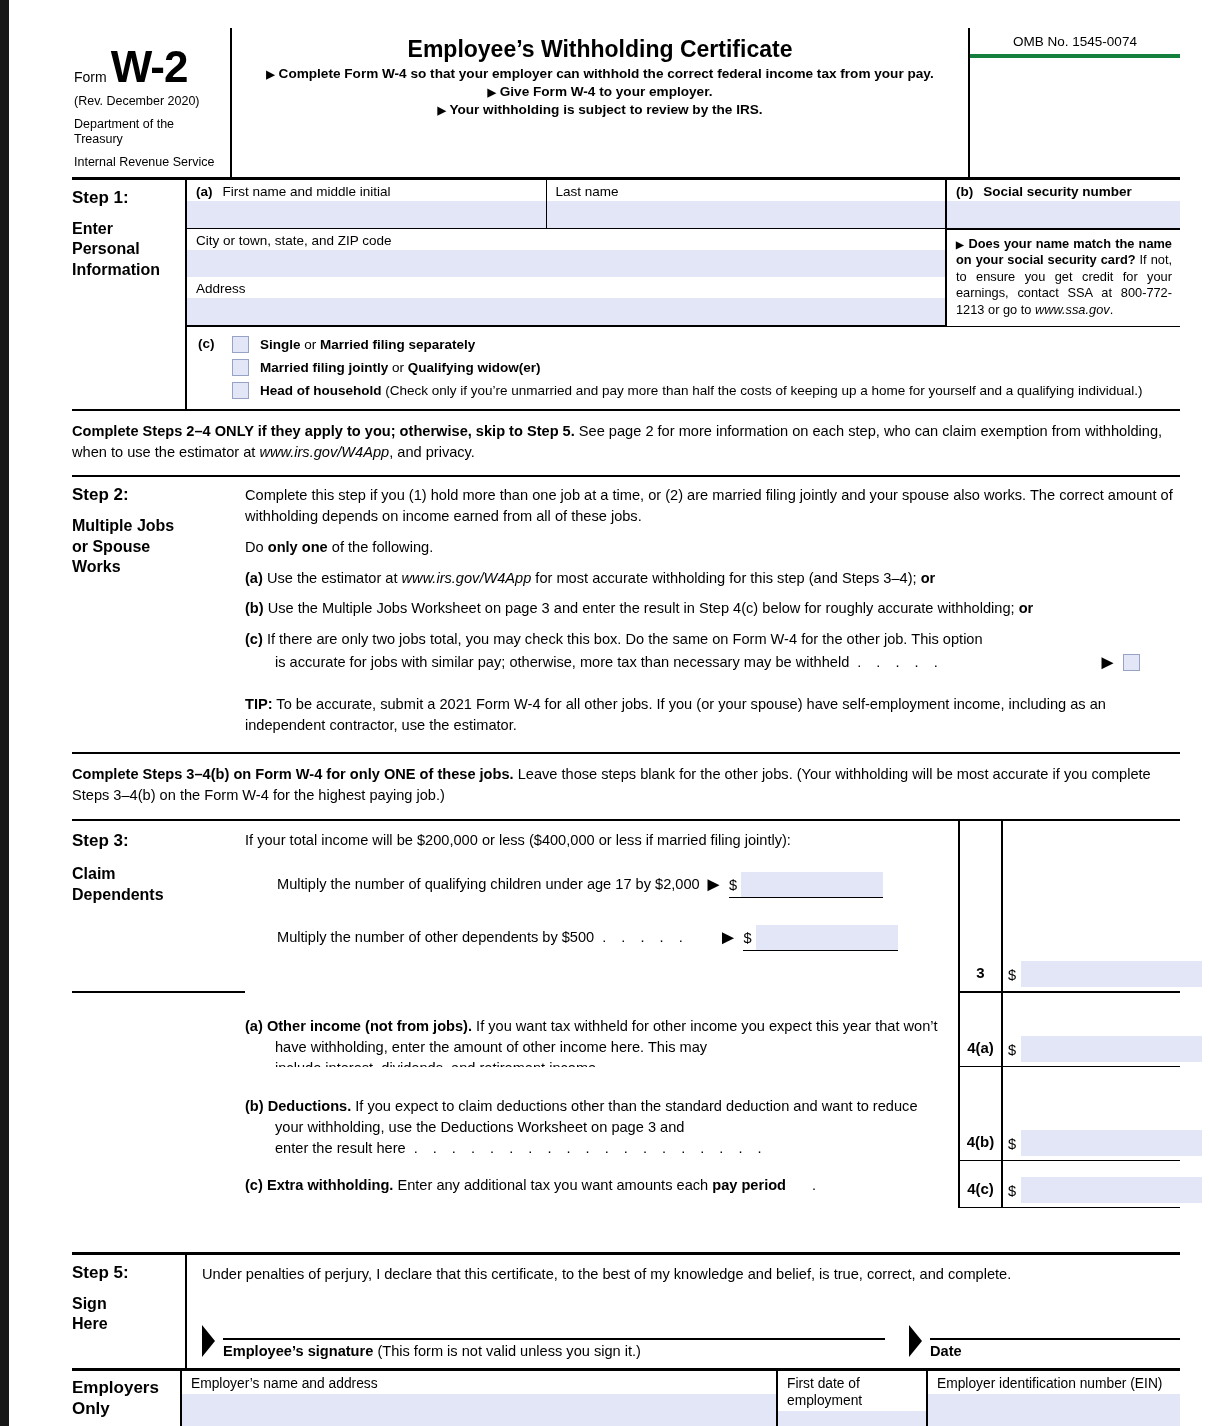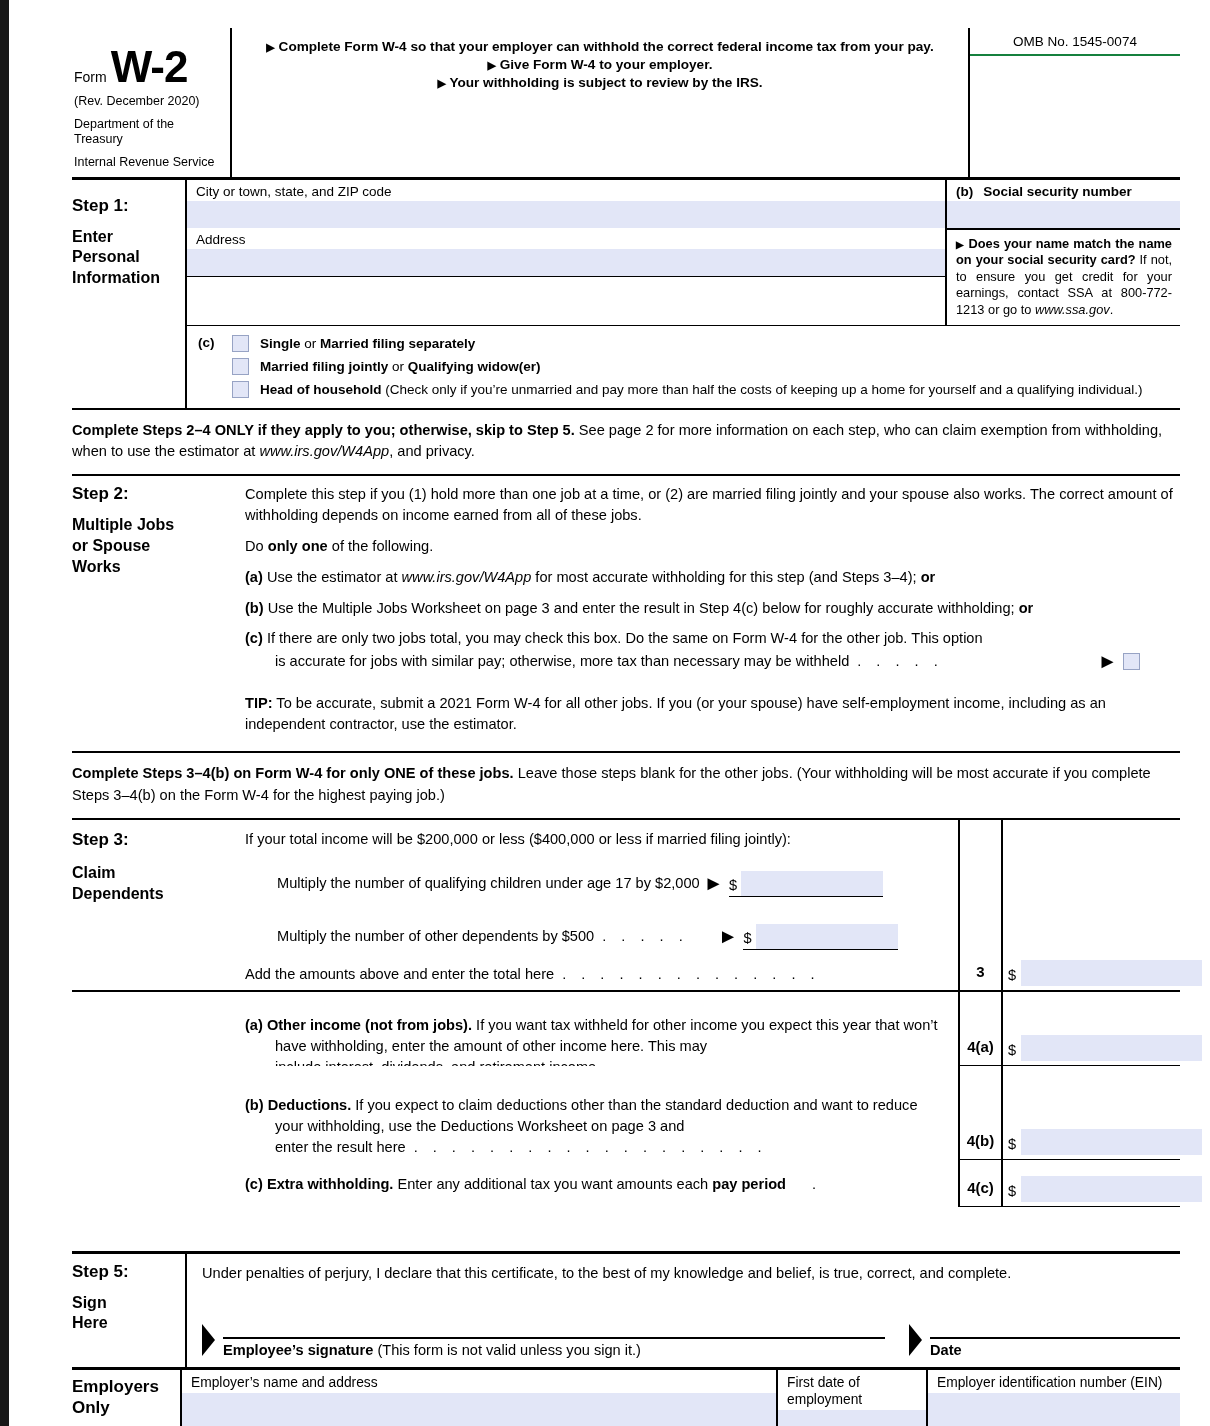--- a/index.html
+++ b/index.html
@@ -147,6 +147,7 @@
         <div class="h-dept">Internal Revenue Service</div>
       </div>
       <div class="h-center">
+        <h1>Employee’s Withholding Certificate</h1>
         <div class="h-bullet"><span class="arr">▶</span> <span>Complete Form W-4 so that your employer can withhold the correct federal income tax from your pay.</span></div>
         <div class="h-bullet"><span class="arr">▶</span> <span>Give Form W-4 to your employer.</span></div>
         <div class="h-bullet"><span class="arr">▶</span> <span>Your withholding is subject to review by the IRS.</span></div>

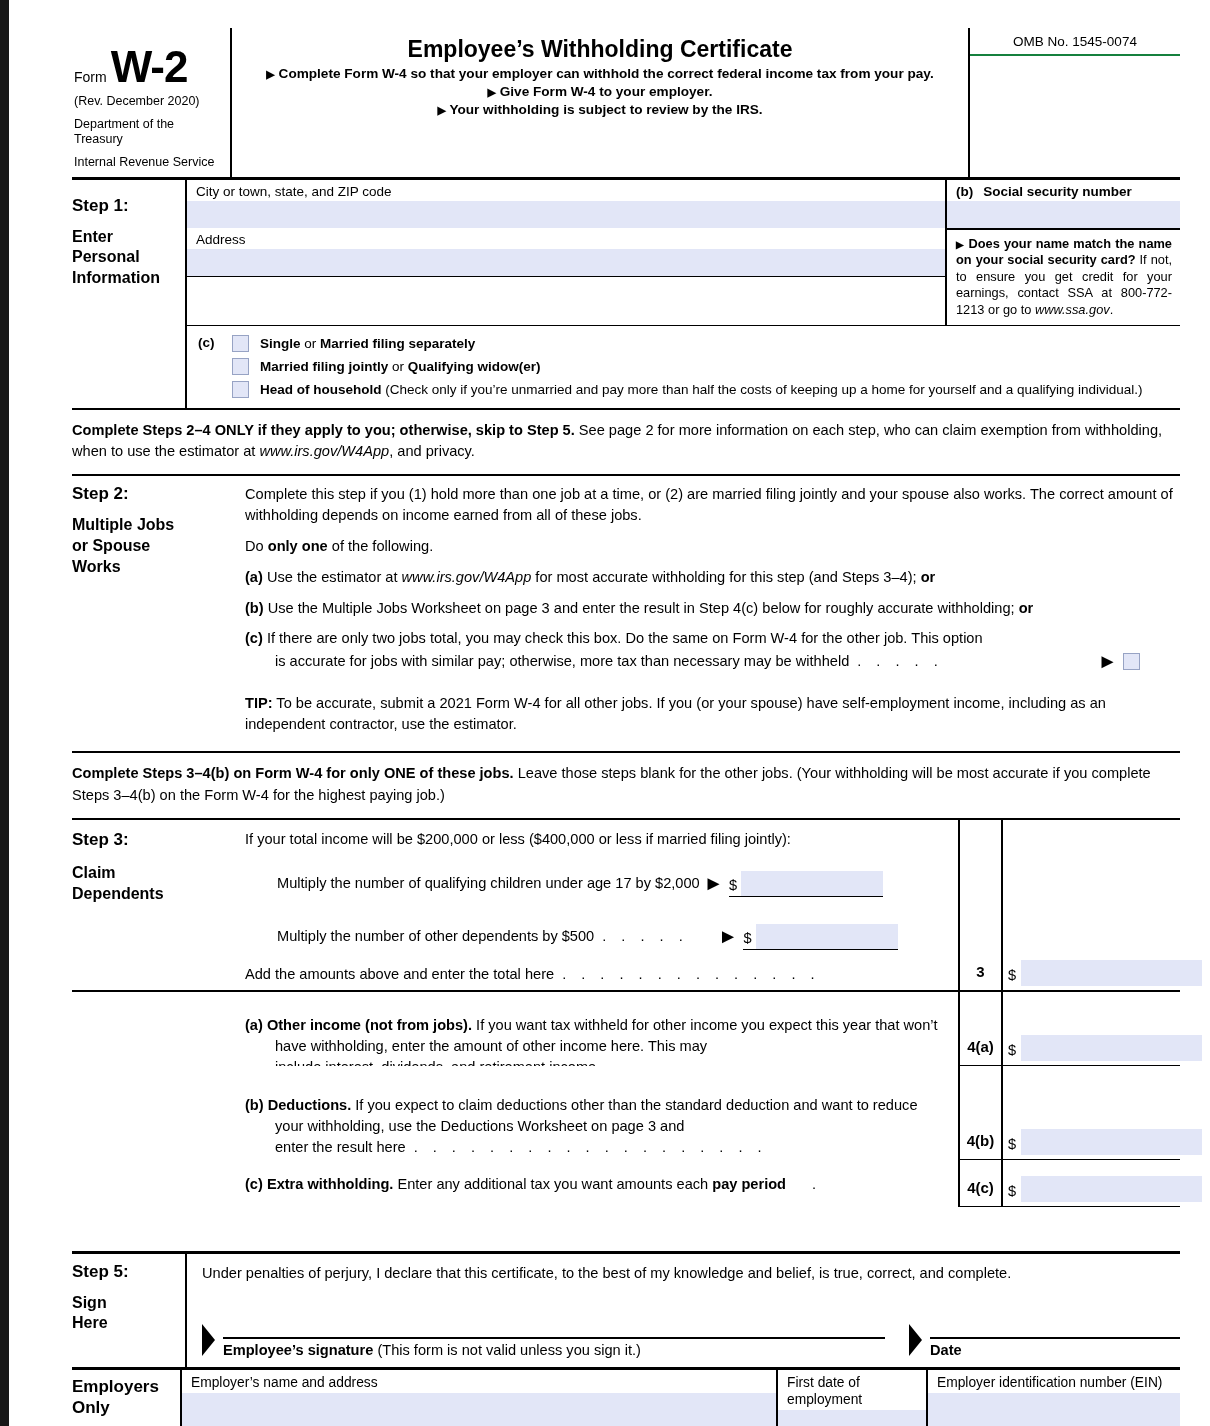--- a/index.html
+++ b/index.html
@@ -21,7 +21,7 @@
   .h-bullet { font-size:13.6px; font-weight:bold; margin-top:3px; }
   .h-bullet .arr { font-size:11px; }
   .h-right { width:212px; border-left:2px solid #000; text-align:center; }
-  .omb { font-size:13.5px; padding:6px 0 5px 0; border-bottom:2px solid #15803d; }
+  .omb { font-size:13.5px; padding:6px 0 5px 0; border-bottom:4px solid #15803d; }
   .year { font-size:42px; font-weight:bold; padding-top:8px; letter-spacing:1px; }
   .y-out { color:#fff; -webkit-text-stroke:2px #000; }
 

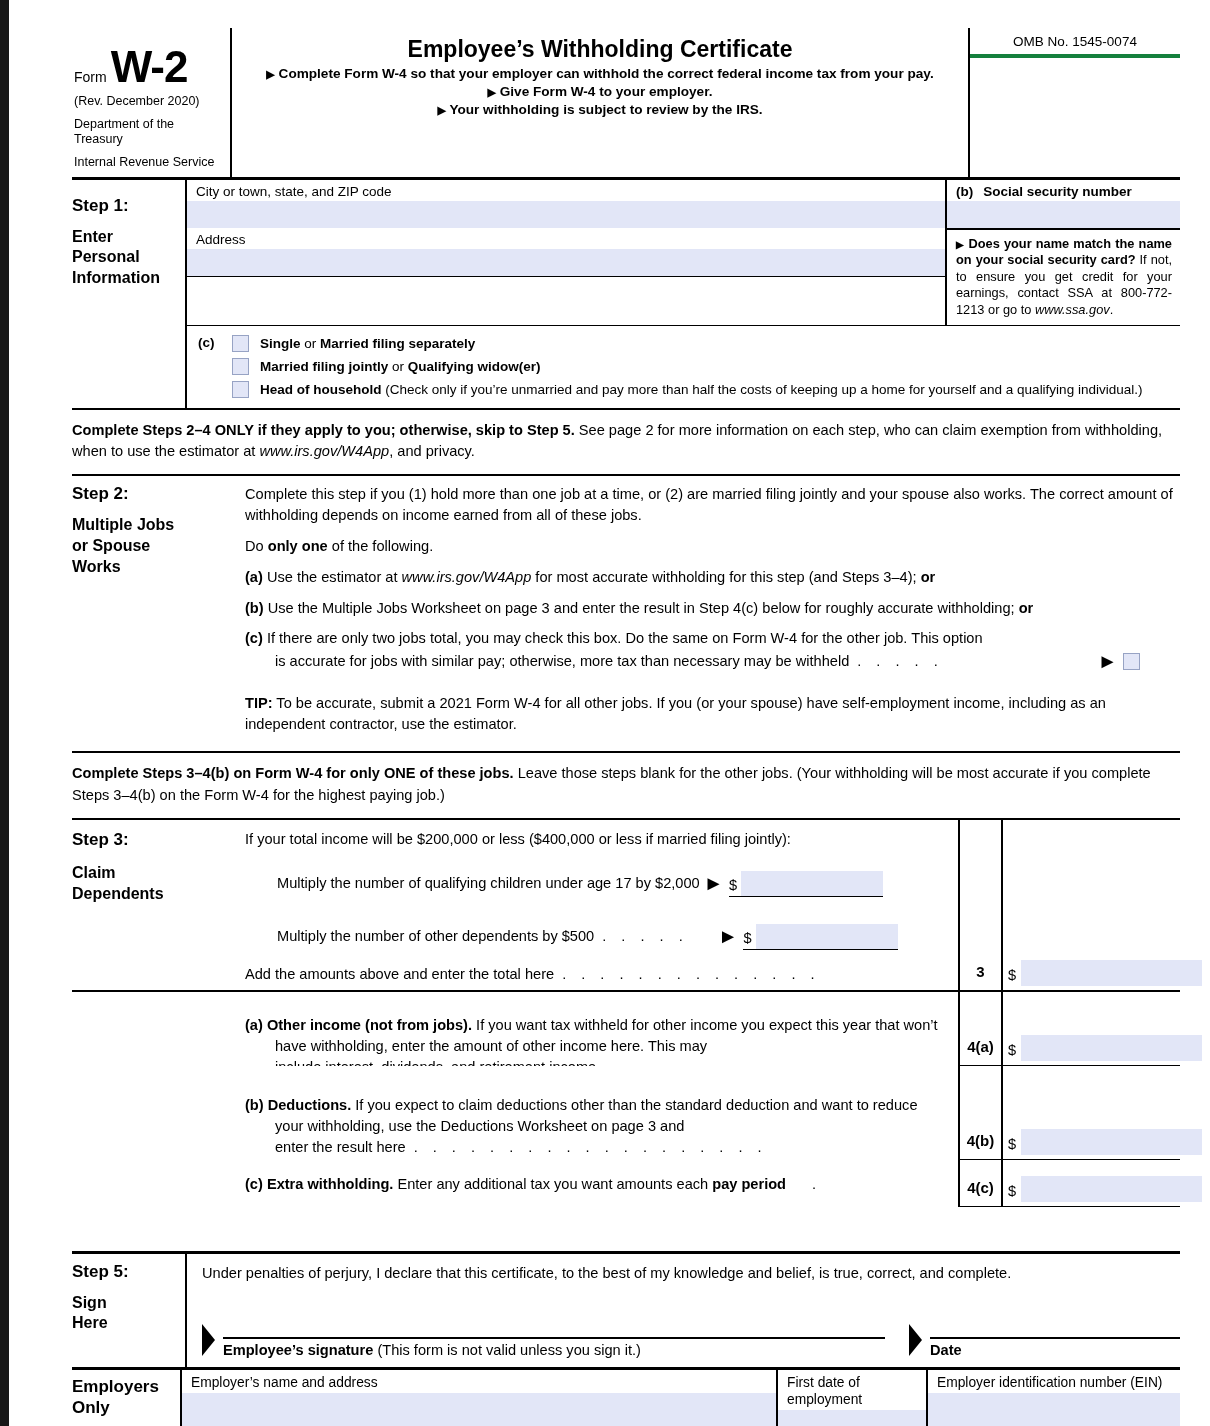--- a/index.html
+++ b/index.html
@@ -39,7 +39,7 @@
 
   
   .step1 { display:flex; border-bottom:2px solid #000; }
-  .s1-label { width:113px; padding-top:16px; }
+  .s1-label { width:113px; padding-top:8px; }
   .s1-label .stepsub { width:105px; }
   .s1-body { flex:1; border-left:2px solid #000; }
   .s1-top { display:flex; border-bottom:1px solid #000; }

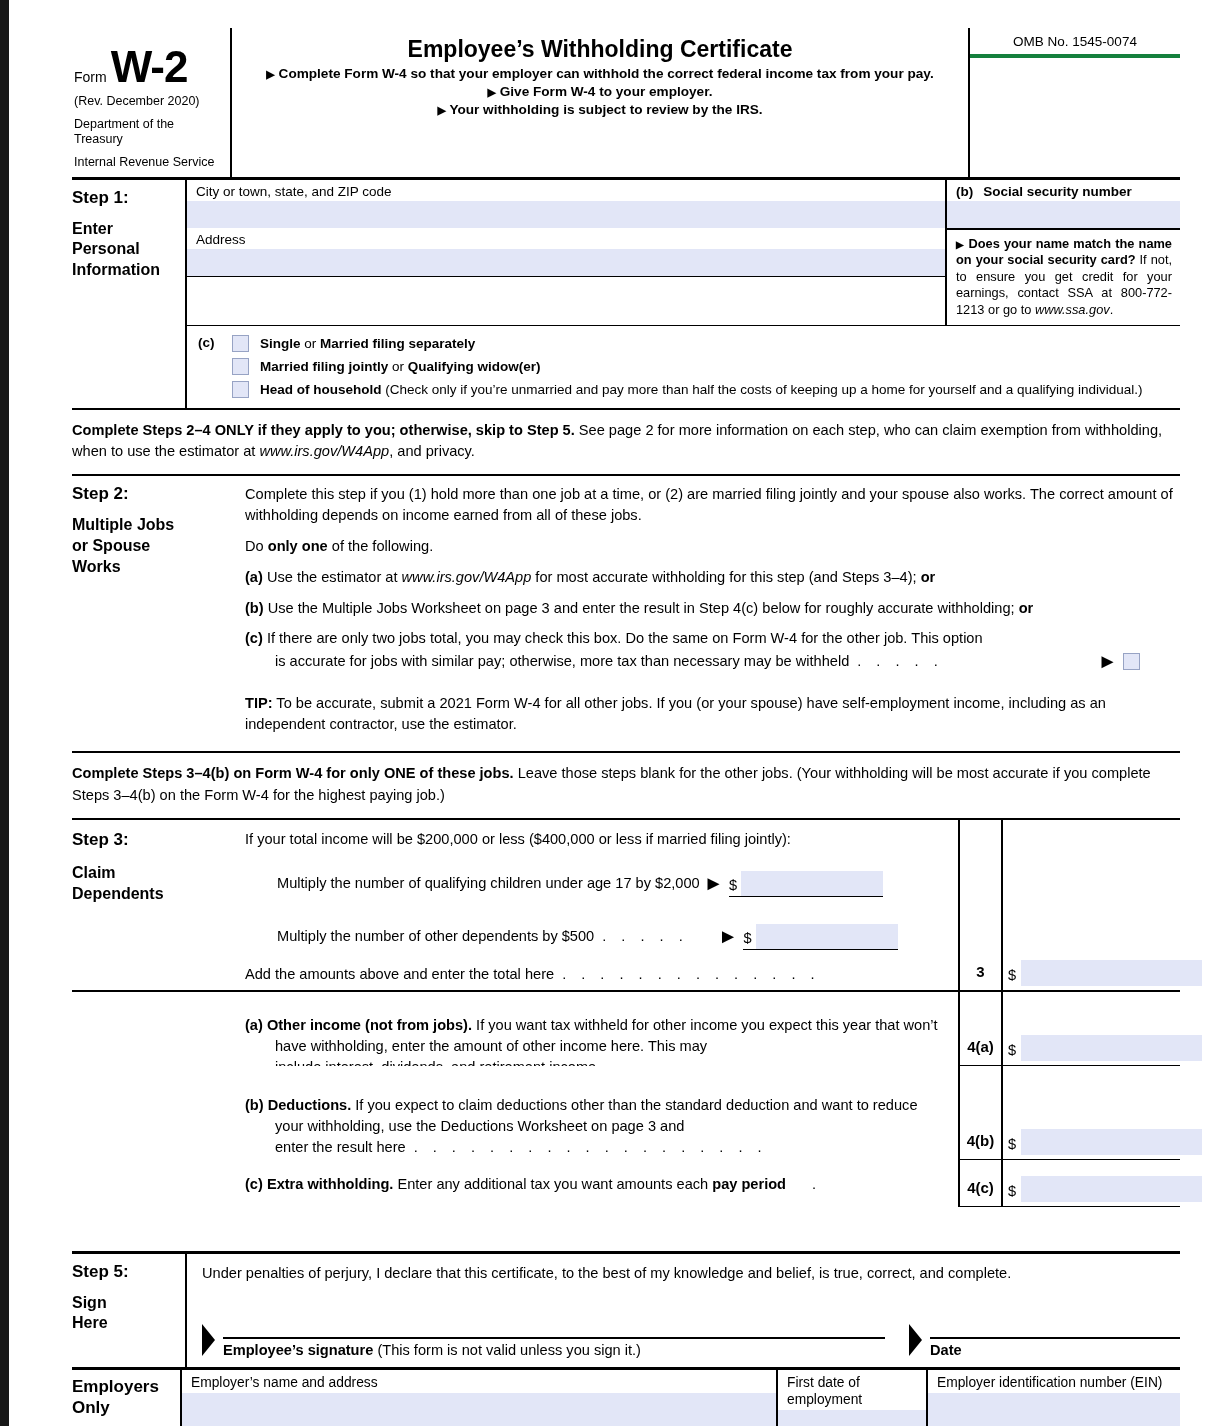--- a/index.html
+++ b/index.html
@@ -165,6 +165,16 @@
       <div class="s1-body">
         <div class="s1-top">
           <div class="s1-main">
+            <div class="row-names">
+              <div class="cell cell-first">
+                <div class="flabel"><span class="tag">(a)</span><span>First name and middle initial</span></div>
+                <input type="text" class="fld" style="">
+              </div>
+              <div class="cell cell-last">
+                <div class="flabel">Last name</div>
+                <input type="text" class="fld" style="">
+              </div>
+            </div>
             <div class="cell">
               <div class="flabel">City or town, state, and ZIP code</div>
               <input type="text" class="fld" style="">

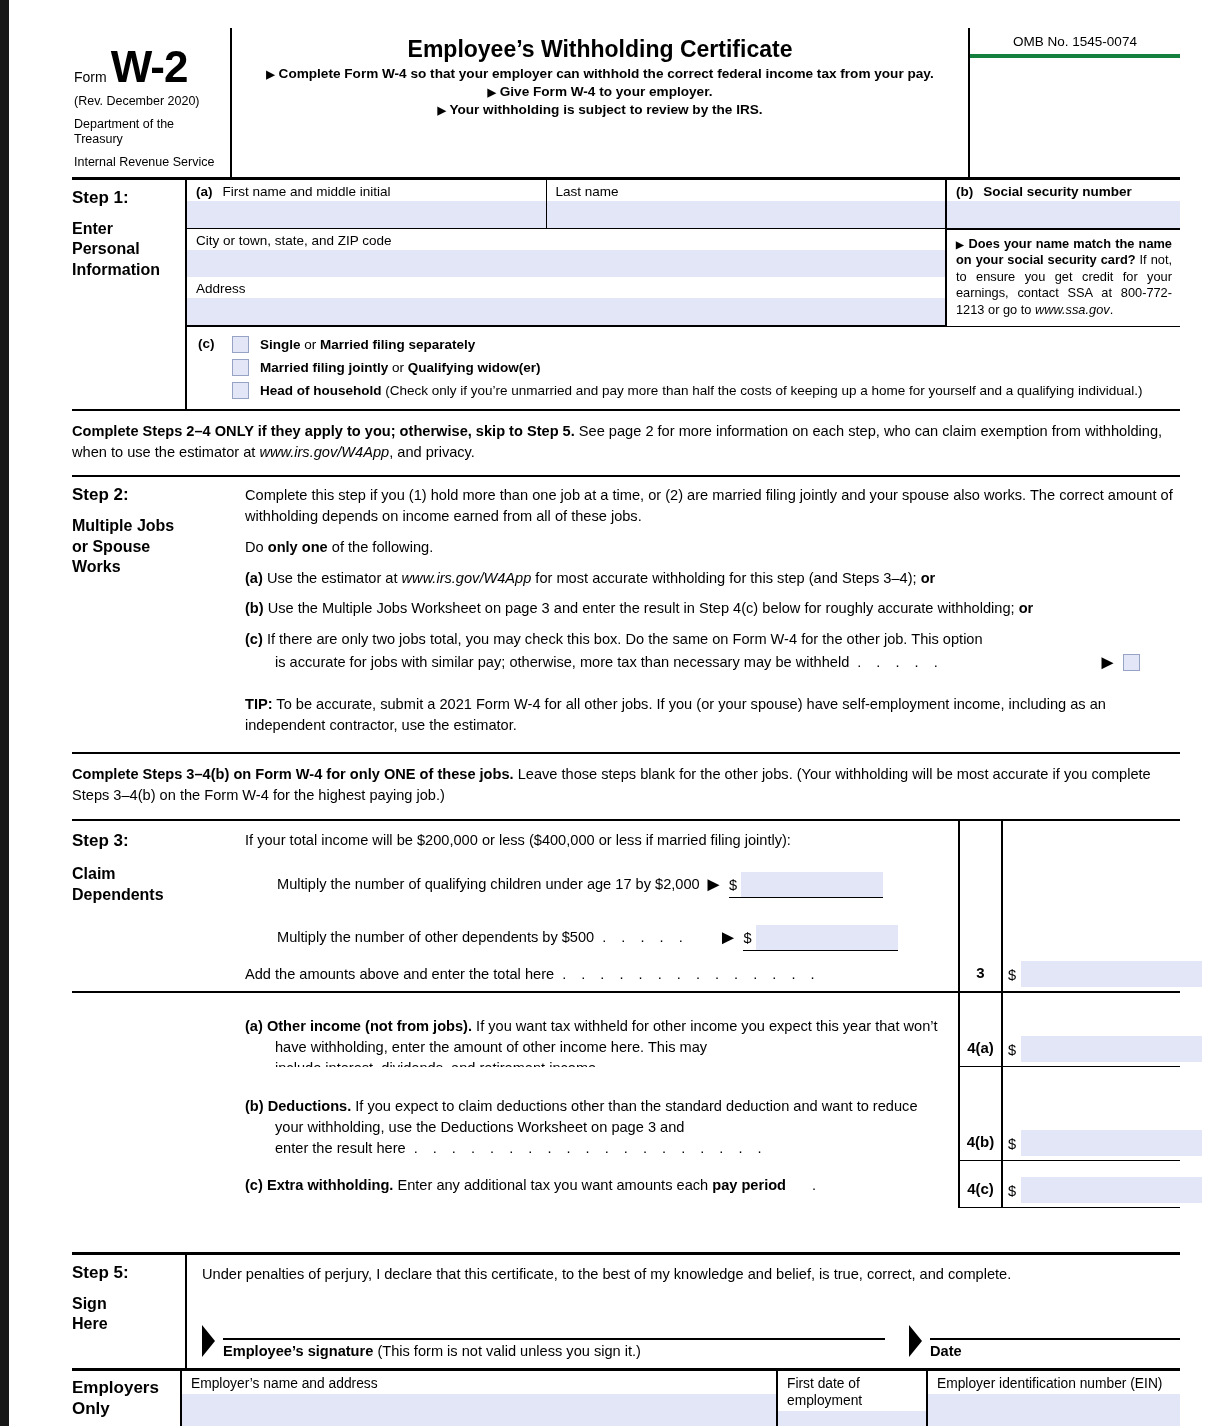--- a/index.html
+++ b/index.html
@@ -277,10 +277,6 @@
       <div class="c-num" style="grid-row:3;grid-column:3"></div>
       <div style="grid-row:3;grid-column:4"></div>
 
-      <div class="c-txt flexline b-full r-total" style="grid-row:4;grid-column:2">
-        <span>Add the amounts above and enter the total here</span>
-        <span class="leader">.  .  .  .  .  .  .  .  .  .  .  .  .  .</span>
-      </div>
       <div class="c-num b-full" style="grid-row:4;grid-column:3">3</div>
       <div class="c-amt b-full" style="grid-row:4;grid-column:4">
         <span>$</span>

